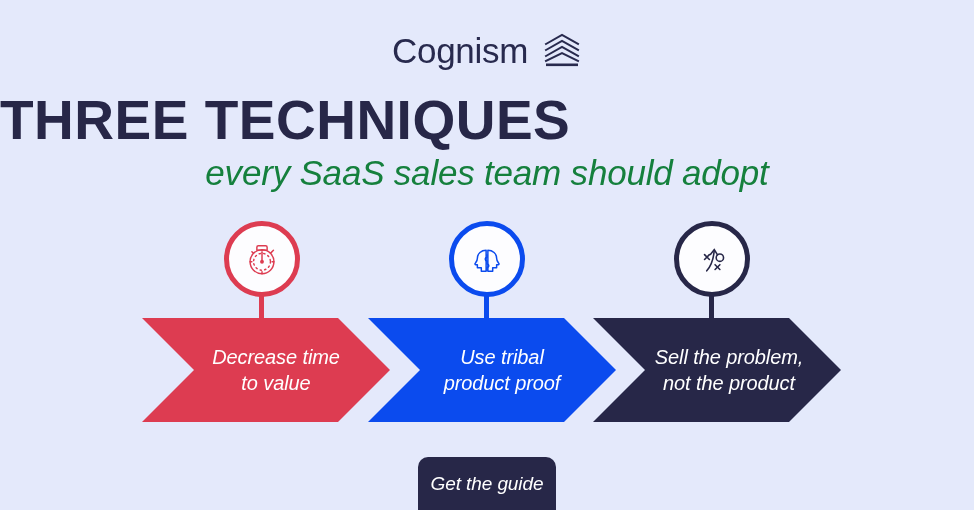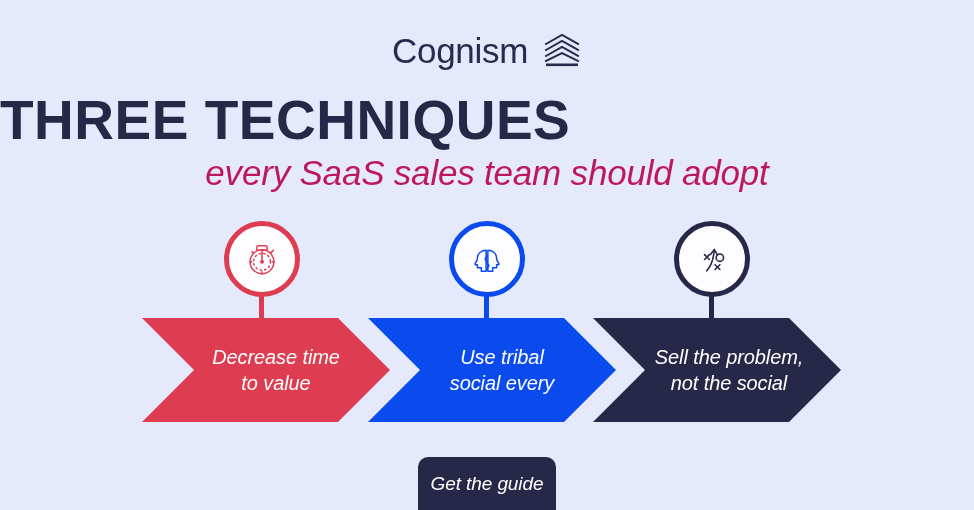--- a/index.html
+++ b/index.html
@@ -66,7 +66,7 @@
     font-size: 35px;
     font-style: italic;
     font-weight: 400;
-    color: #be185d;
+    color: #15803d;
     letter-spacing: -0.2px;
     line-height: 1.2;
   }

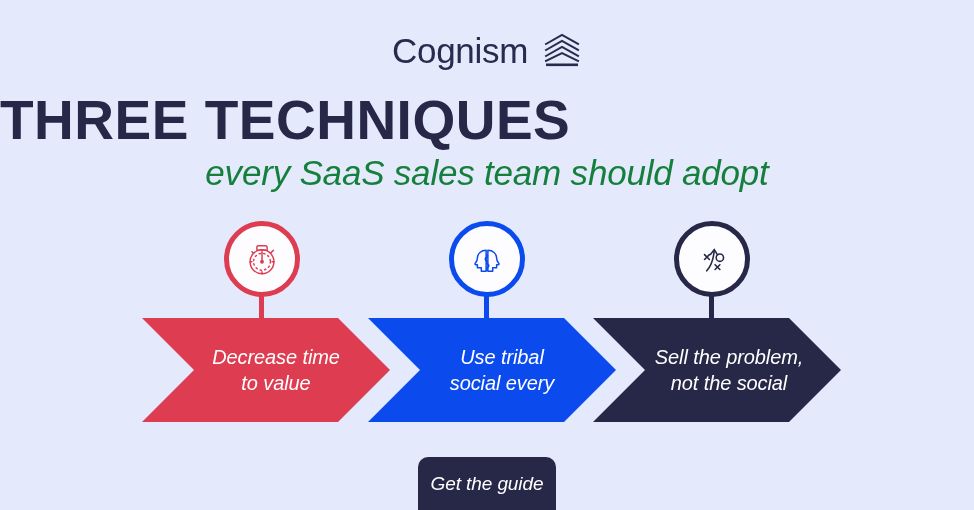--- a/index.html
+++ b/index.html
@@ -262,7 +262,7 @@
     </div>
     <div class="arrow arrow-2">
       <span class="arrow-label">Use tribal
-social every</span>
+product proof</span>
     </div>
     <div class="arrow arrow-3">
       <span class="arrow-label">Sell the problem,

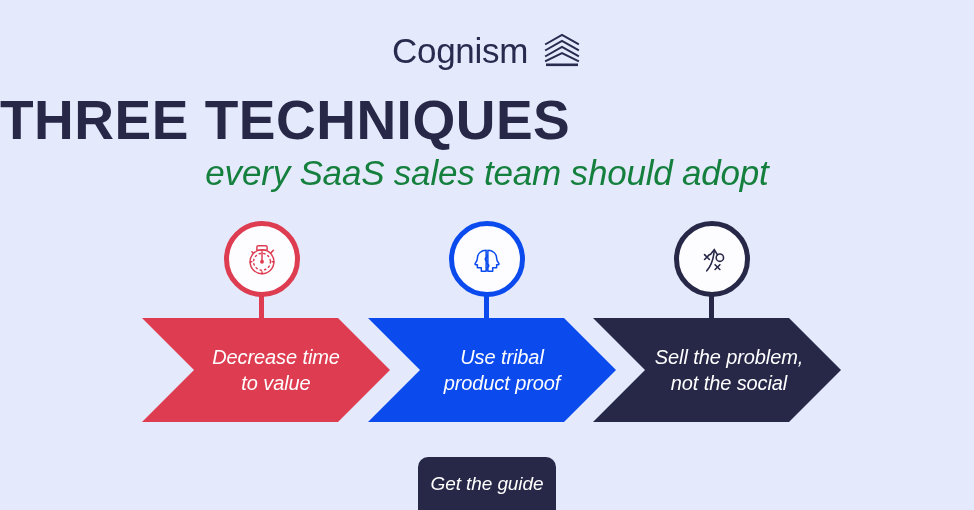--- a/index.html
+++ b/index.html
@@ -266,7 +266,7 @@
     </div>
     <div class="arrow arrow-3">
       <span class="arrow-label">Sell the problem,
-not the social</span>
+not the product</span>
     </div>
   </div>
 

